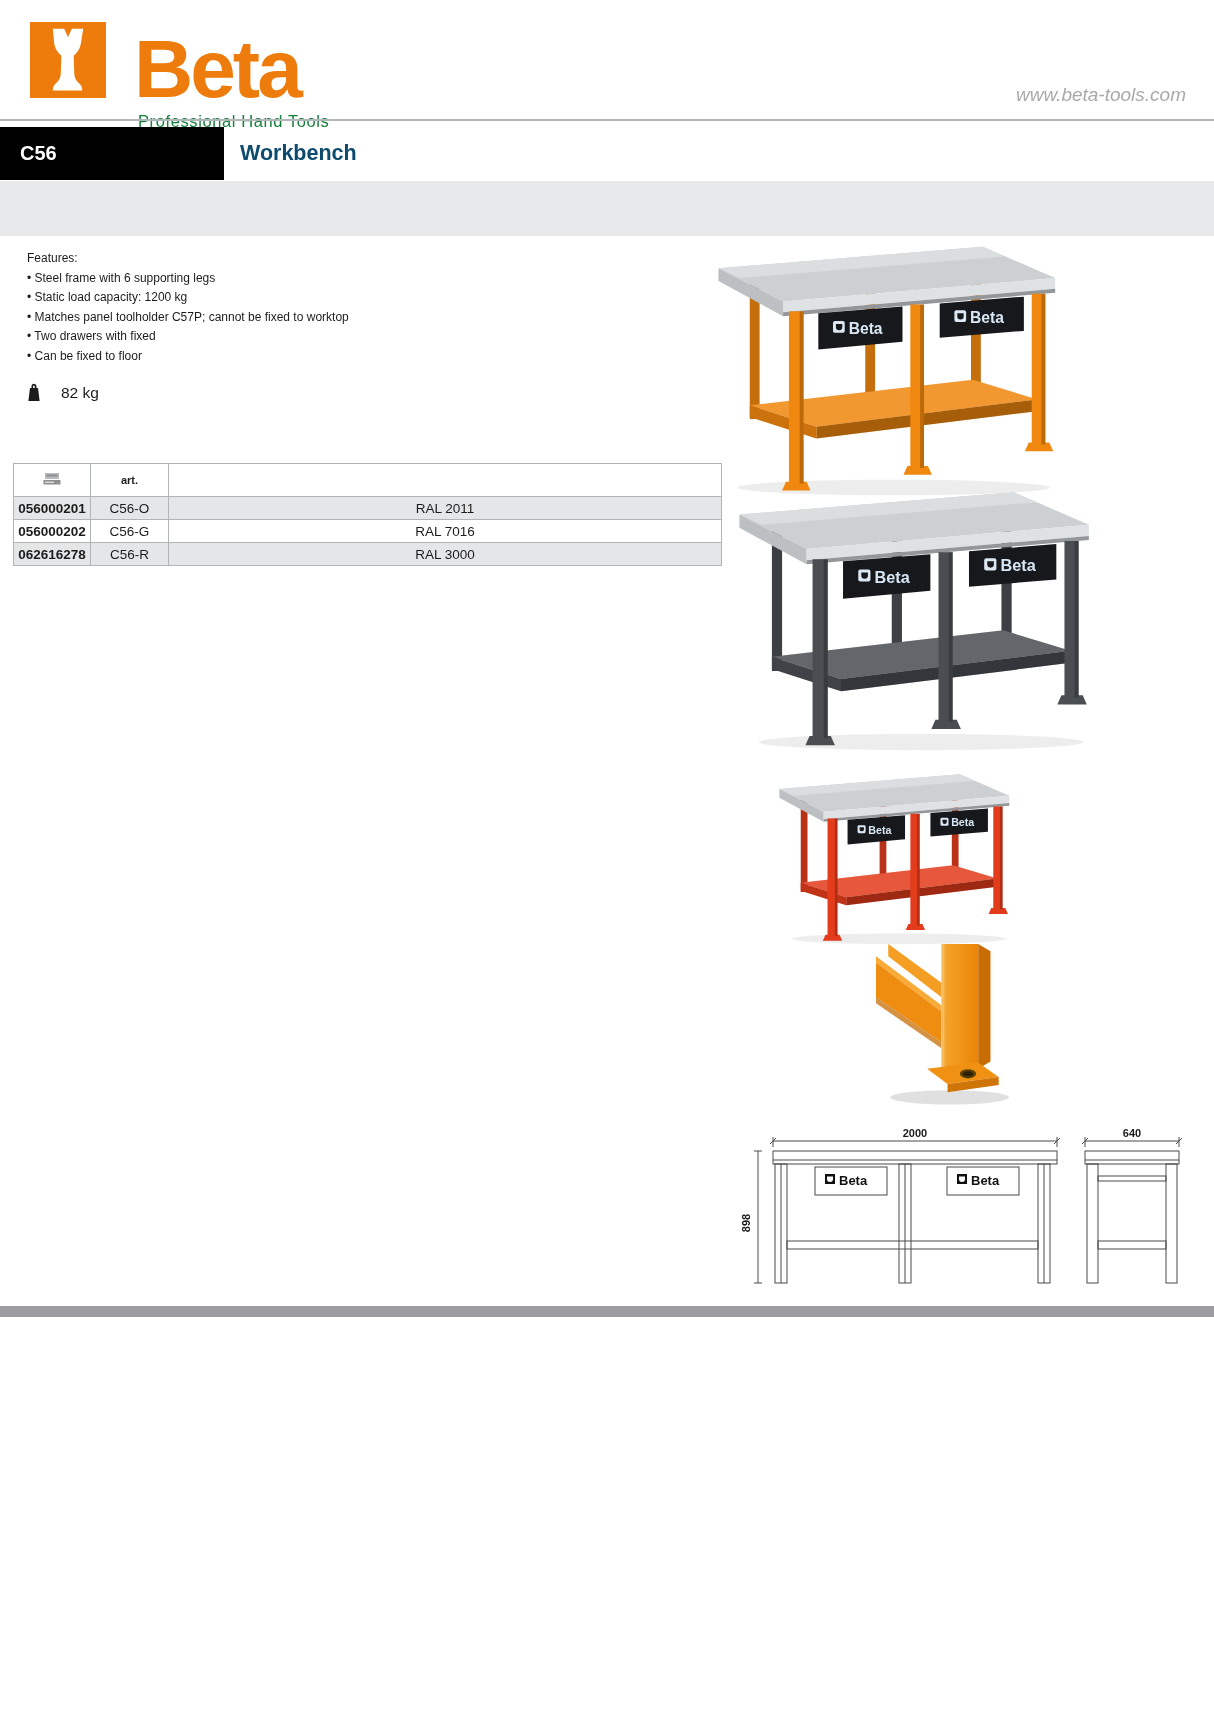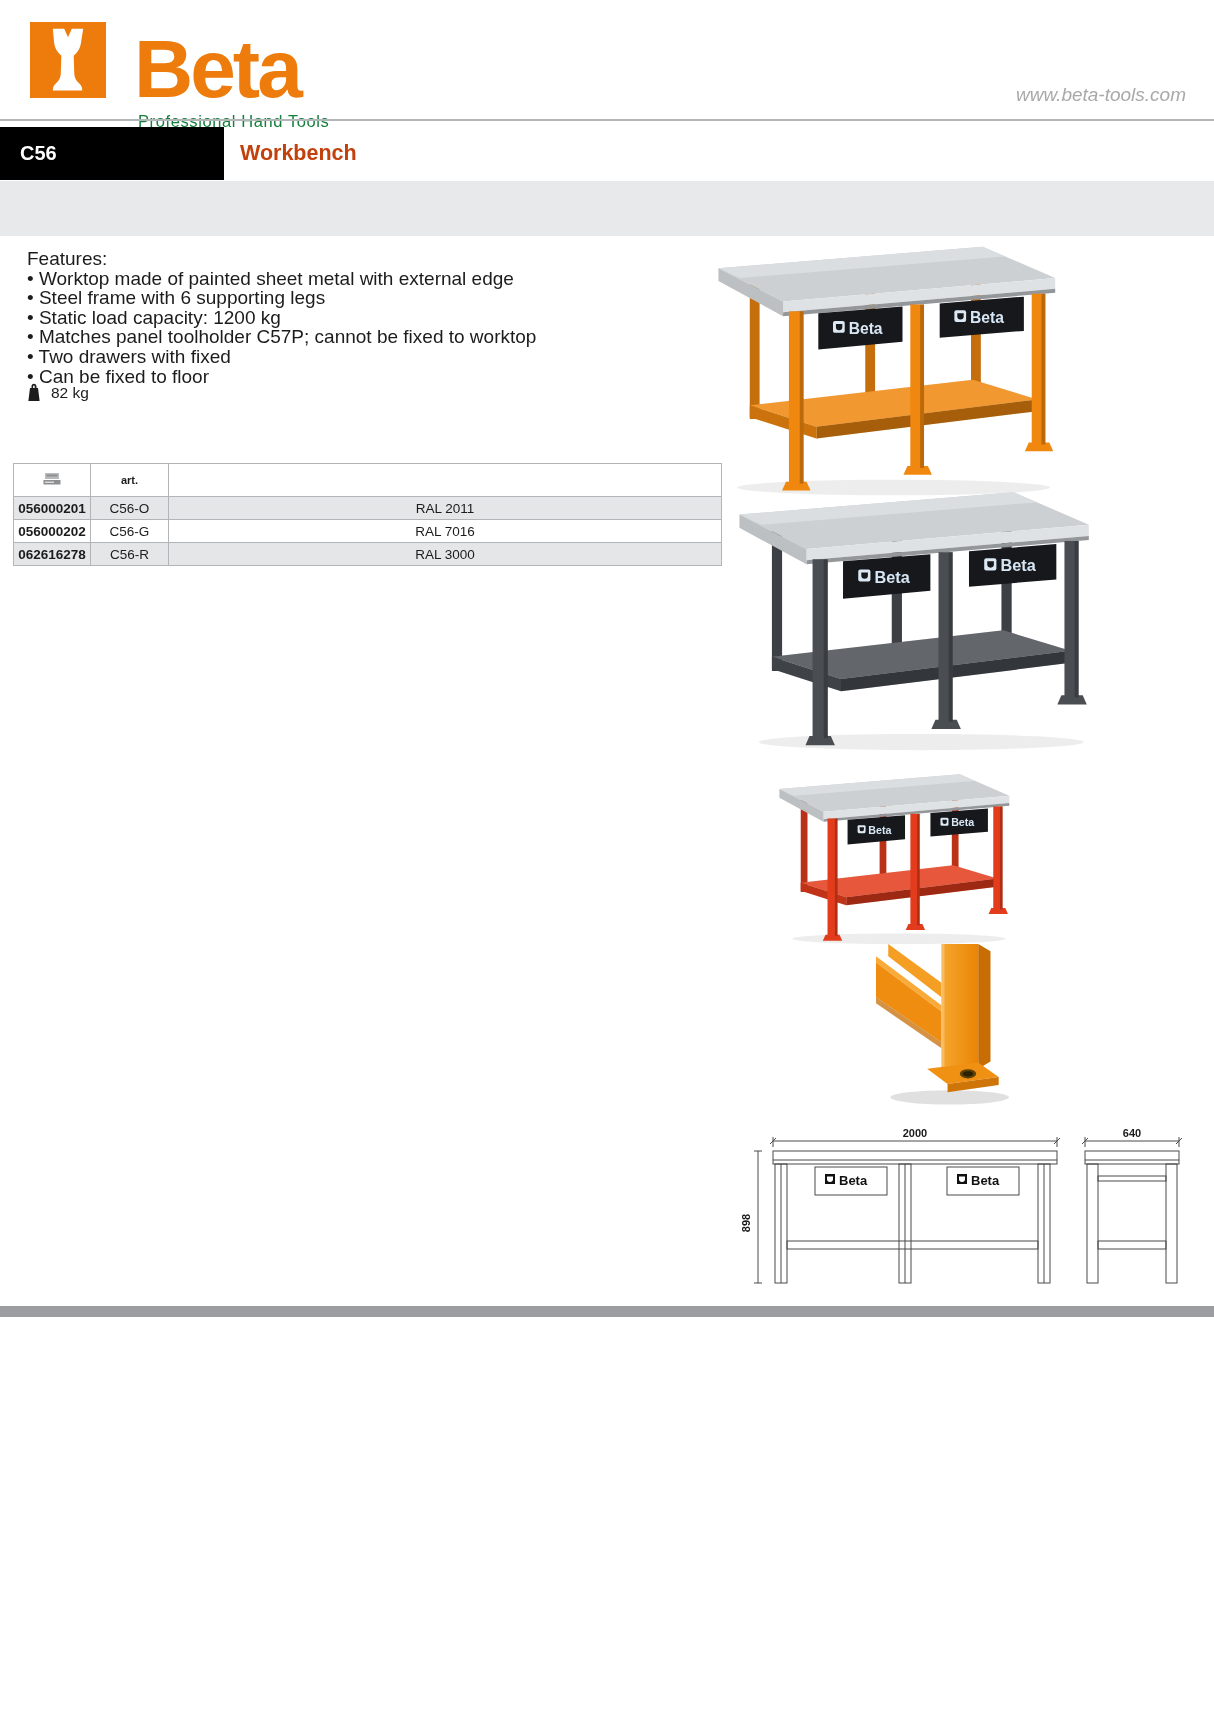--- a/index.html
+++ b/index.html
@@ -35,7 +35,7 @@
   .page-title {
     position:absolute; left:240px; top:127px; height:53px;
     display:flex; align-items:center;
-    font-weight:bold; font-size:21.5px; color:#c2410c;
+    font-weight:bold; font-size:21.5px; color:#0c4a6e;
   }
   .gray-band { position:absolute; left:0; top:181px; width:1214px; height:55px; background:#e8e9ea; }
   

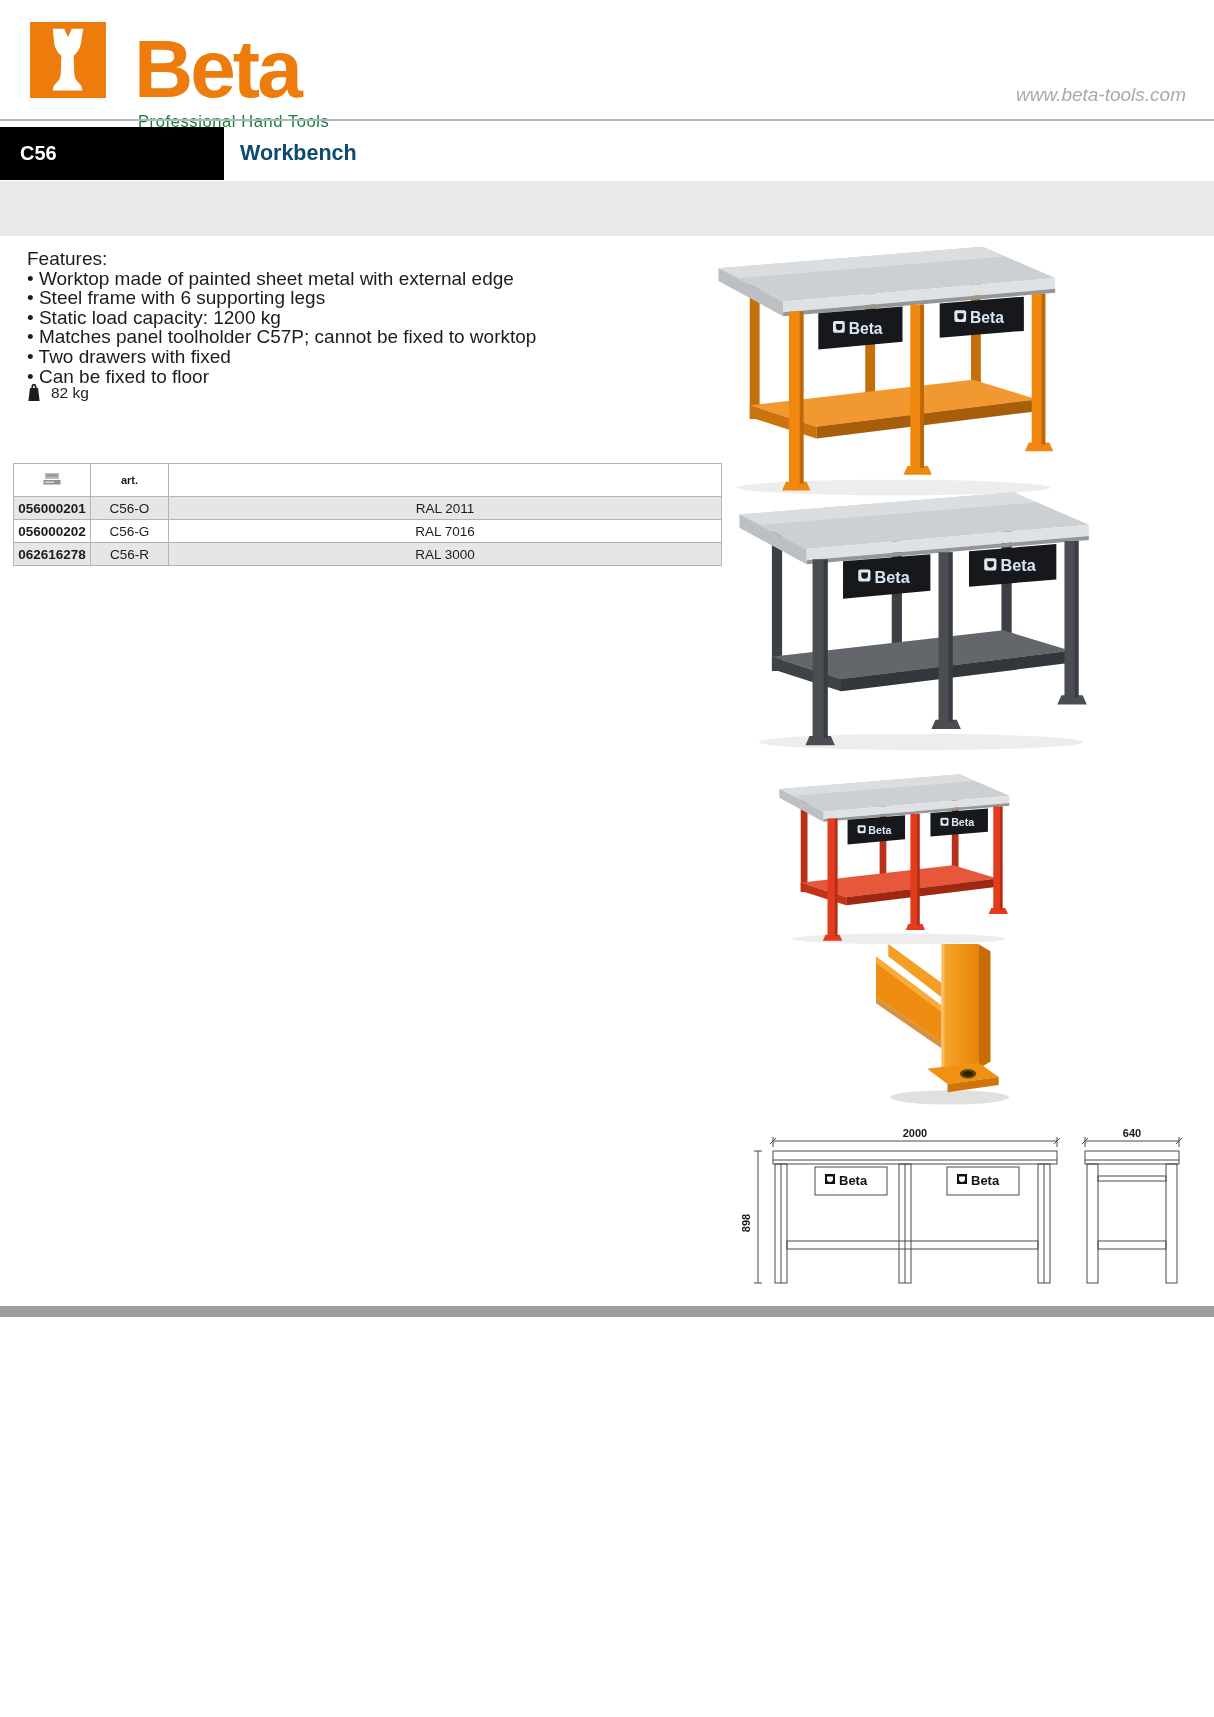--- a/index.html
+++ b/index.html
@@ -39,7 +39,7 @@
   }
   .gray-band { position:absolute; left:0; top:181px; width:1214px; height:55px; background:#e8e9ea; }
   
-  .features { position:absolute; left:27px; top:249px; width:640px; font-size:19px; line-height:19.6px; color:#1c1c1c; }
+  .features { position:absolute; left:27px; top:249px; width:640px; font-size:12px; line-height:19.6px; color:#1c1c1c; }
   .weight-row { position:absolute; left:27px; top:383px; display:flex; align-items:center; gap:10px; font-size:15.5px; }
   .weight-row svg { display:block; }
   

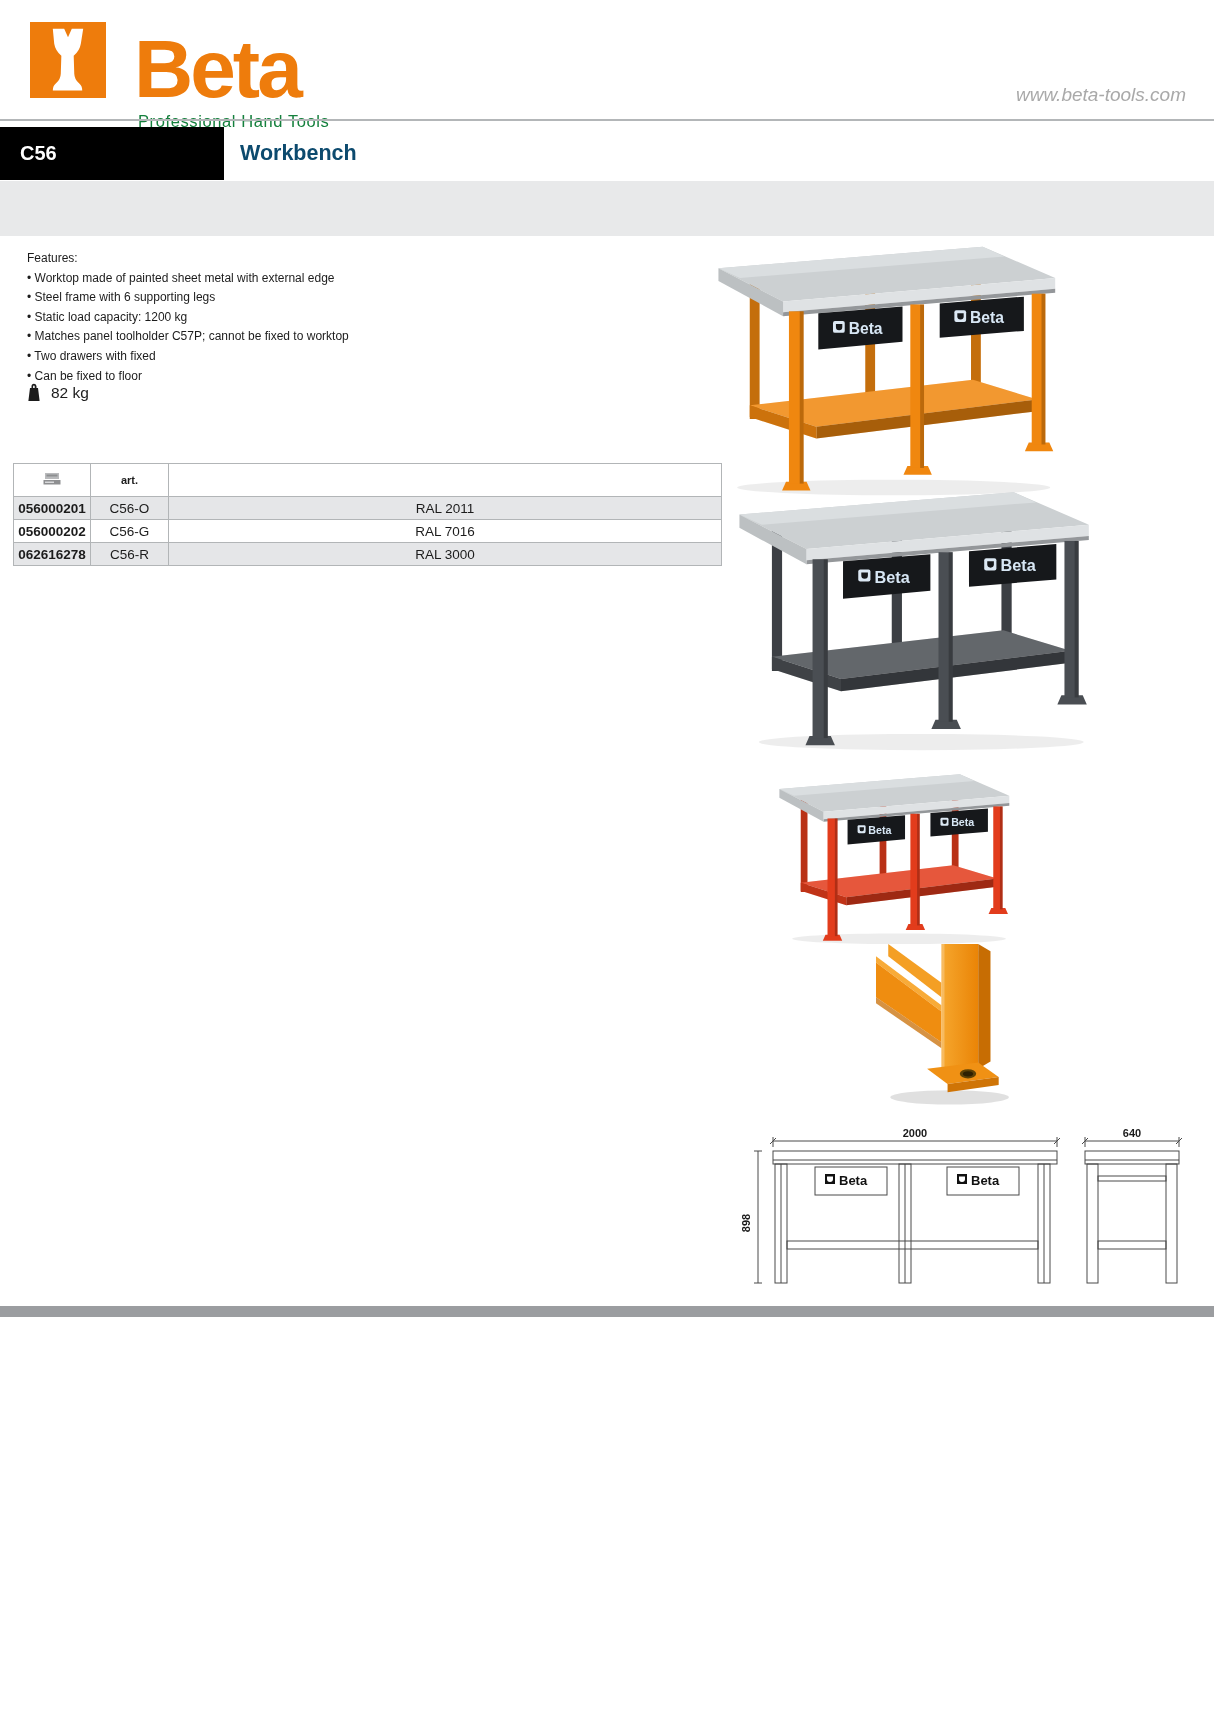--- a/index.html
+++ b/index.html
@@ -85,7 +85,6 @@
 
   <div class="features">
     <div>Features:</div>
-    <div>• Worktop made of painted sheet metal with external edge</div>
     <div>• Steel frame with 6 supporting legs</div>
     <div>• Static load capacity: 1200 kg</div>
     <div>• Matches panel toolholder C57P; cannot be fixed to worktop</div>

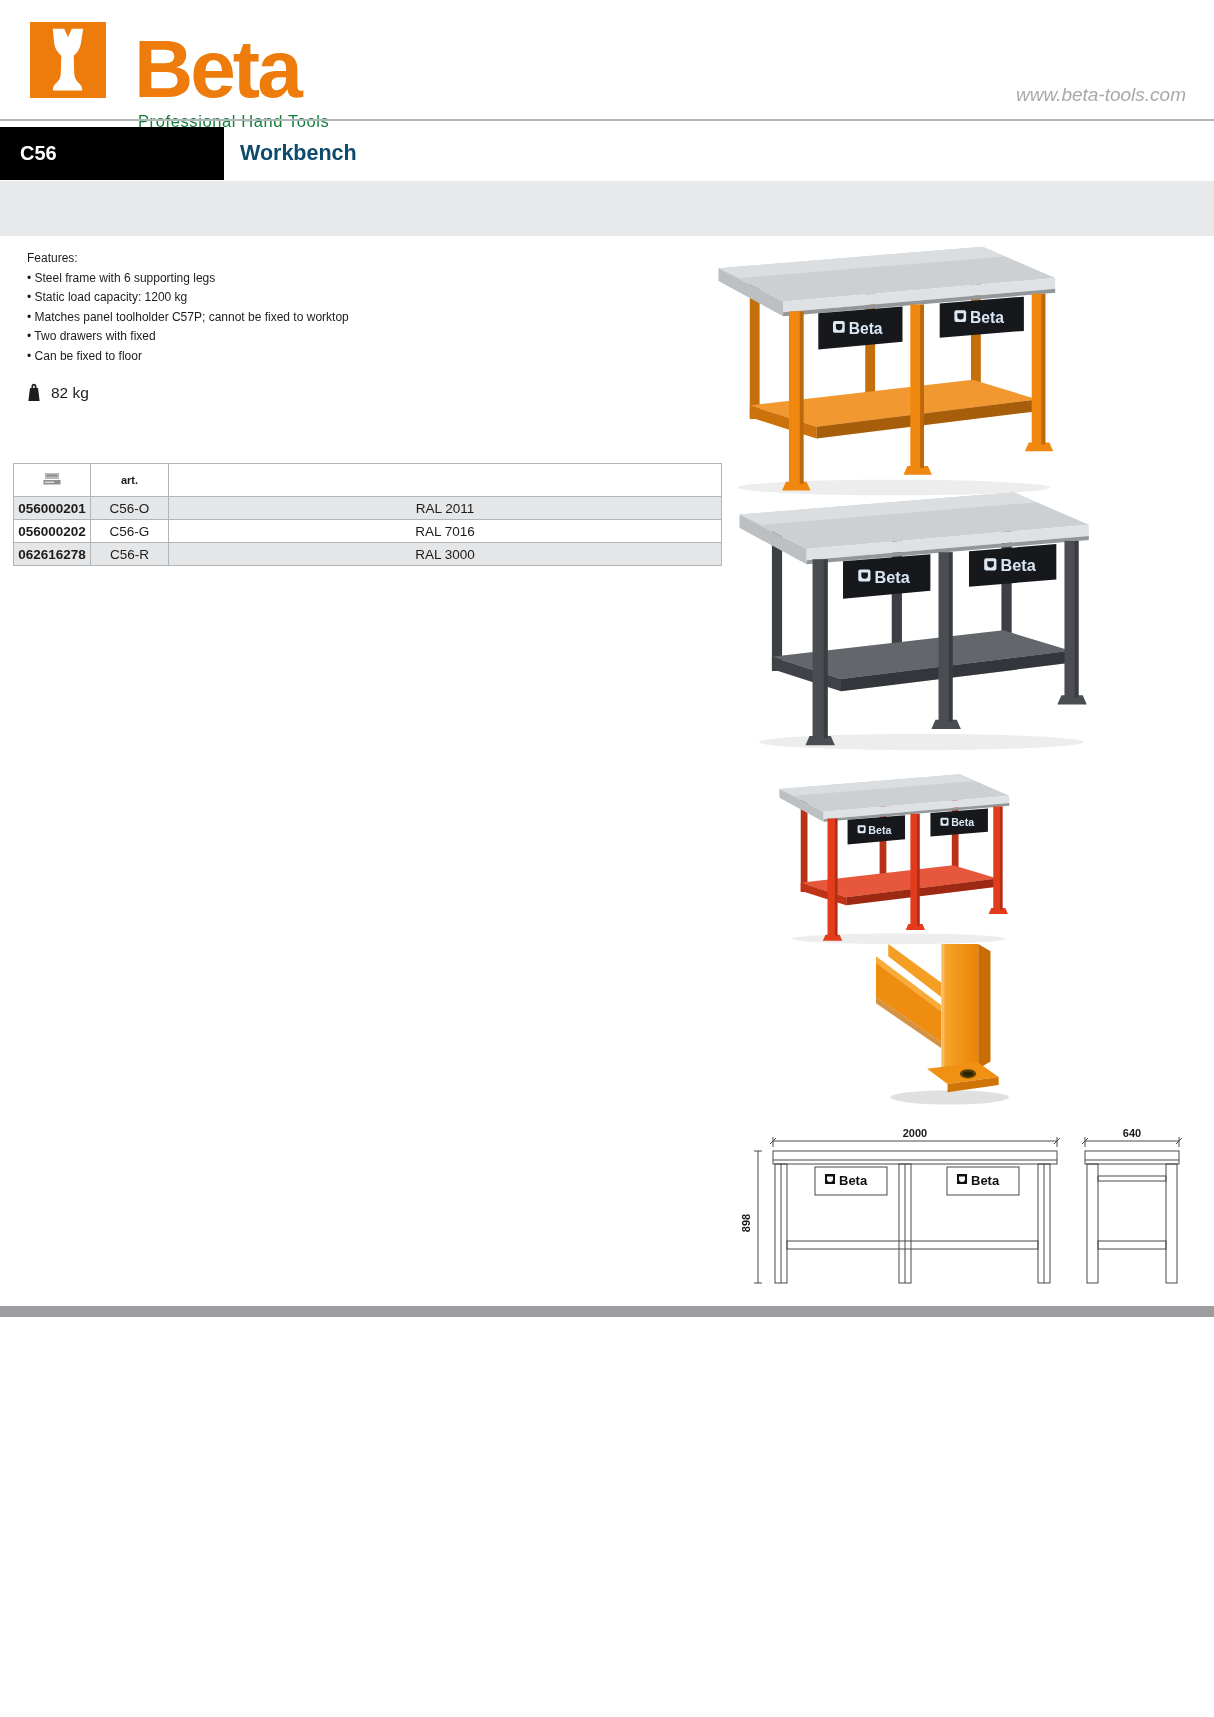--- a/index.html
+++ b/index.html
@@ -40,7 +40,7 @@
   .gray-band { position:absolute; left:0; top:181px; width:1214px; height:55px; background:#e8e9ea; }
   
   .features { position:absolute; left:27px; top:249px; width:640px; font-size:12px; line-height:19.6px; color:#1c1c1c; }
-  .weight-row { position:absolute; left:27px; top:383px; display:flex; align-items:center; gap:10px; font-size:15.5px; }
+  .weight-row { position:absolute; left:27px; top:383px; display:flex; align-items:center; gap:20px; font-size:15.5px; }
   .weight-row svg { display:block; }
   
   .art-table {

